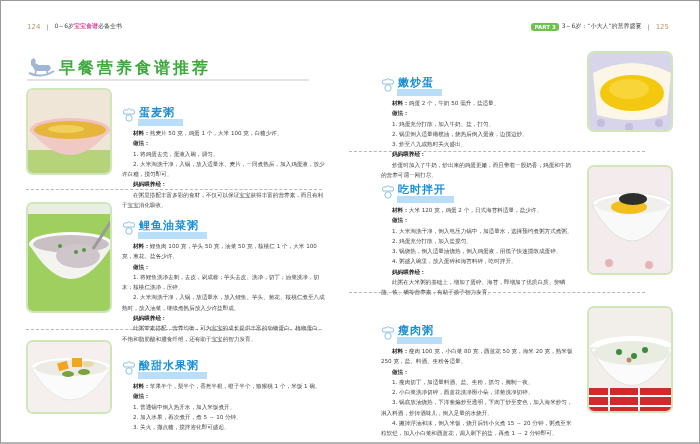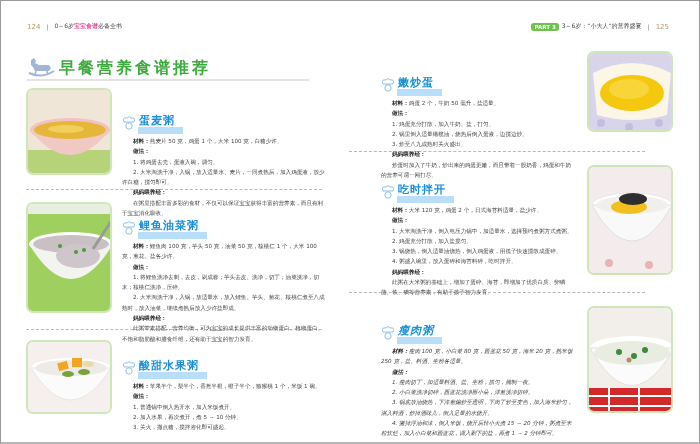--- a/index.html
+++ b/index.html
@@ -99,7 +99,7 @@
       </svg>
     </div>
 
-    <div class="recipe" style="left:121px; top:88px; width:205px;">
+    <div class="recipe" style="left:121px; top:80px; width:205px;">
       <div class="recipe-title-wrap">
         <svg class="chef-icon" viewBox="0 0 14 14">
             <path d="M2 6 Q0 1 5 2 Q7 -1 9 2 Q14 1 12 6 Z" fill="none" stroke="#8cc3ea" stroke-width="1"></path>

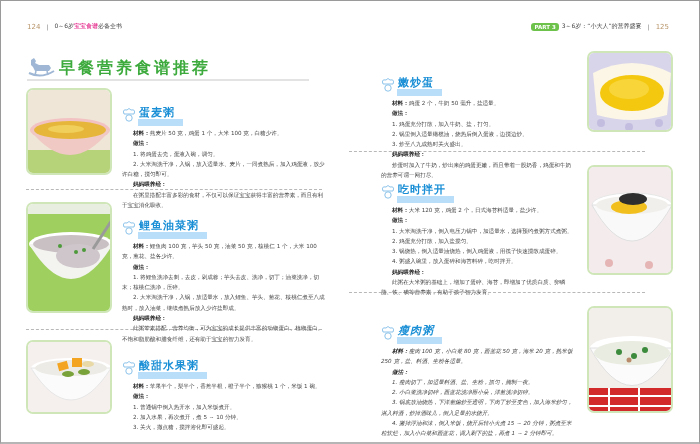--- a/index.html
+++ b/index.html
@@ -237,7 +237,7 @@
       <p class="indent">此粥在大米粥的基础上，增加了蛋碎、海苔，即增加了优质白质、卵磷脂、铁、碘等营养素，有助于孩子智力发育。</p>
     </div>
 
-    <div class="recipe" style="left:30px; top:298px; width:192px;font-style:italic;">
+    <div class="recipe" style="left:30px; top:298px; width:192px;">
       <div class="recipe-title-wrap">
         <svg class="chef-icon" viewBox="0 0 14 14">
             <path d="M2 6 Q0 1 5 2 Q7 -1 9 2 Q14 1 12 6 Z" fill="none" stroke="#8cc3ea" stroke-width="1"></path>

